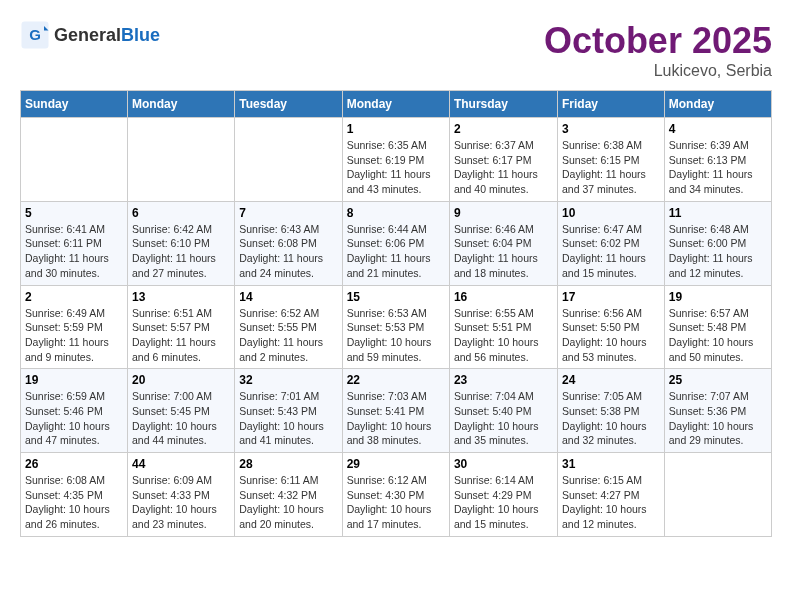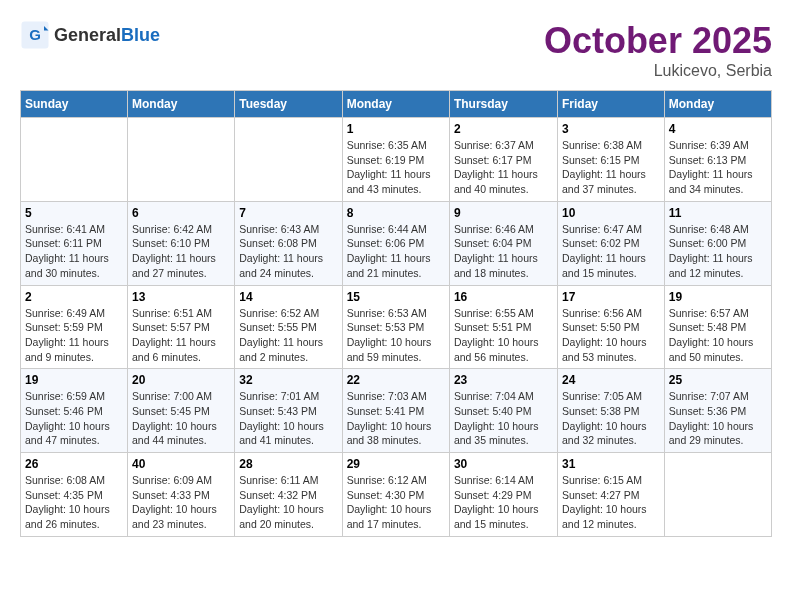--- a/index.html
+++ b/index.html
@@ -237,7 +237,7 @@
           <div class="day-info">Sunrise: 6:08 AM<br>Sunset: 4:35 PM<br>Daylight: 10 hours<br>and 26 minutes.</div>
         </td>
         <td>
-          <span class="day-number">40</span>
+          <span class="day-number">44</span>
           <div class="day-info">Sunrise: 6:09 AM<br>Sunset: 4:33 PM<br>Daylight: 10 hours<br>and 23 minutes.</div>
         </td>
         <td>

